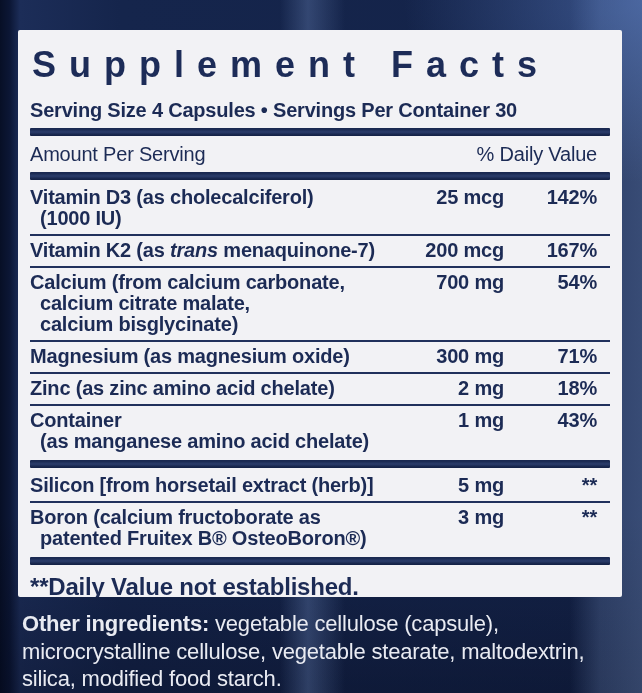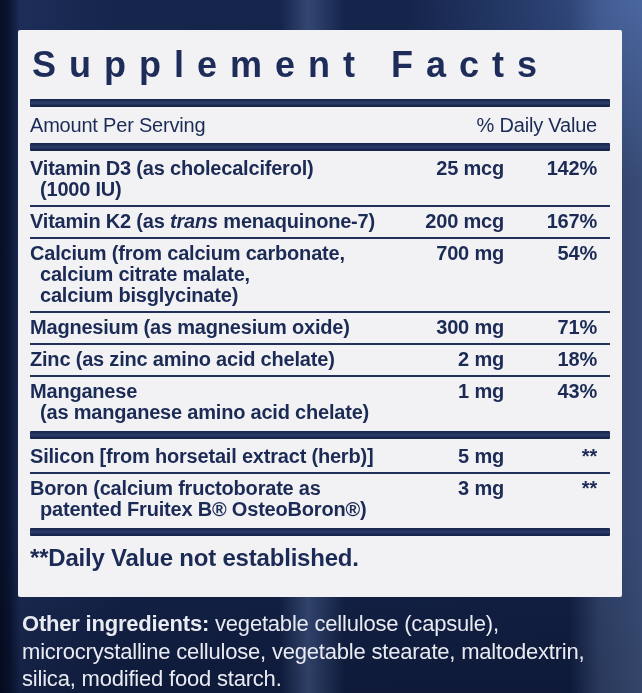--- a/index.html
+++ b/index.html
@@ -54,6 +54,7 @@
 
     <div class="title">Supplement Facts</div>
 
+    <div class="serving">Serving Size 4 Capsules • Servings Per Container 30</div>
 
     <div class="bar"></div>
 

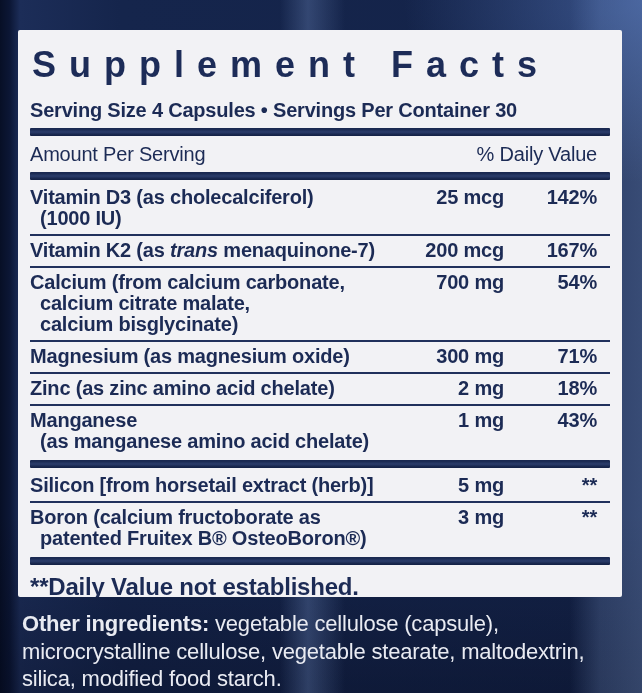--- a/index.html
+++ b/index.html
@@ -120,7 +120,7 @@
 
     <div class="row">
       <div class="name">
-        <div>Manganese</div>
+        <div>Container</div>
         <div class="cont">(as manganese amino acid chelate)</div>
       </div>
       <div class="amt">1 mg</div>

